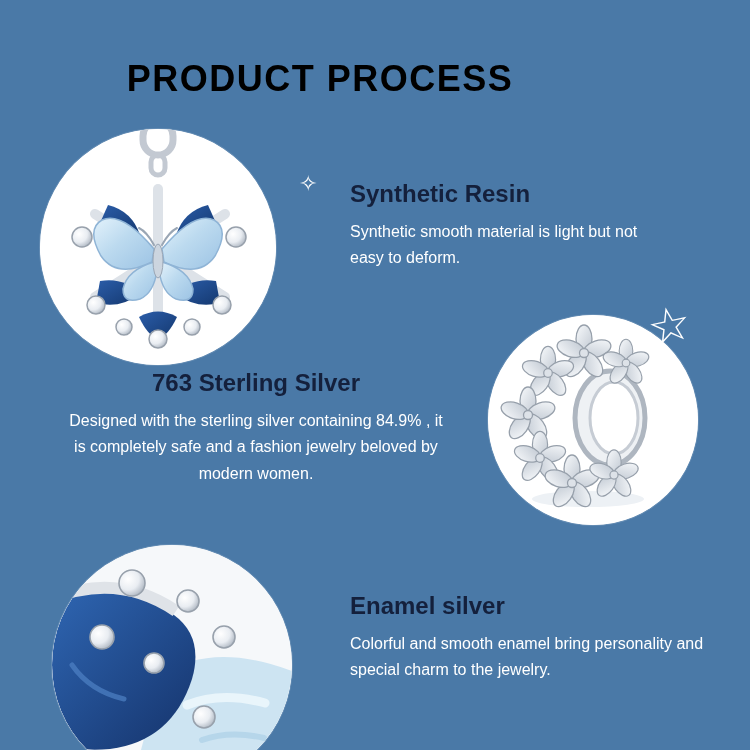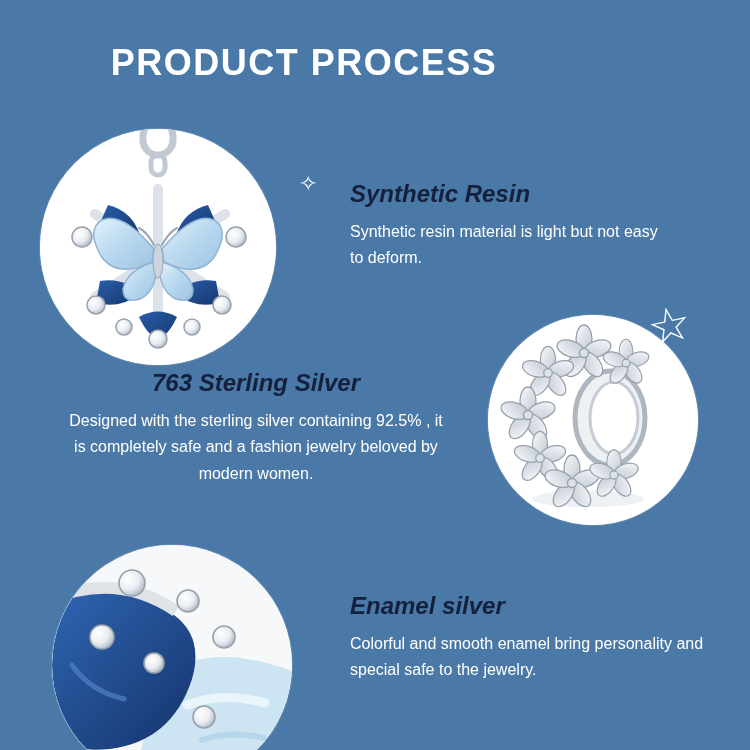--- a/index.html
+++ b/index.html
@@ -12,8 +12,8 @@
   }
   .title{
     position:absolute;left:0;top:42px;width:608px;
-    margin:0;text-align:center;
-    color:#ffffff;font-size:36px;font-weight:800;letter-spacing:1.5px;
+    margin:16px;text-align:center;
+    color:#000000;font-size:36px;font-weight:800;letter-spacing:1.5px;
   }
   .photo{
     position:absolute;border-radius:50%;overflow:hidden;

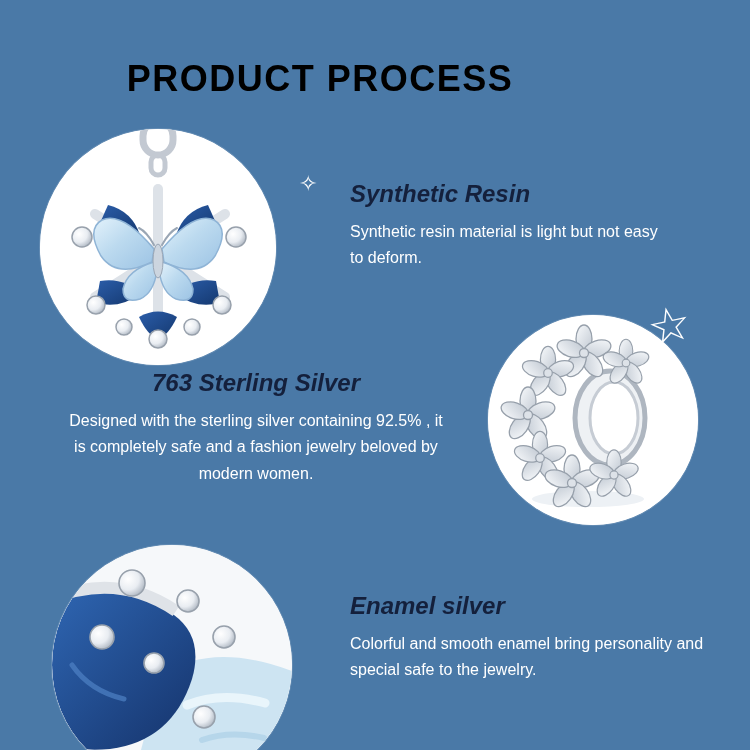--- a/index.html
+++ b/index.html
@@ -25,7 +25,7 @@
   .photo-flowers{left:488px;top:315px;width:210px;height:210px;}
   .photo-enamel{left:52px;top:545px;width:240px;height:240px;}
   .sec h2{
-    margin:0;color:#14203c;font-size:24px;font-weight:800;line-height:1.2;font-style:italic;
+    margin:0;color:#14203c;font-size:24px;font-weight:800;line-height:1.2;
   }
   .sec p{
     margin:10px 0 0 0;color:#ffffff;font-size:16px;line-height:1.65;

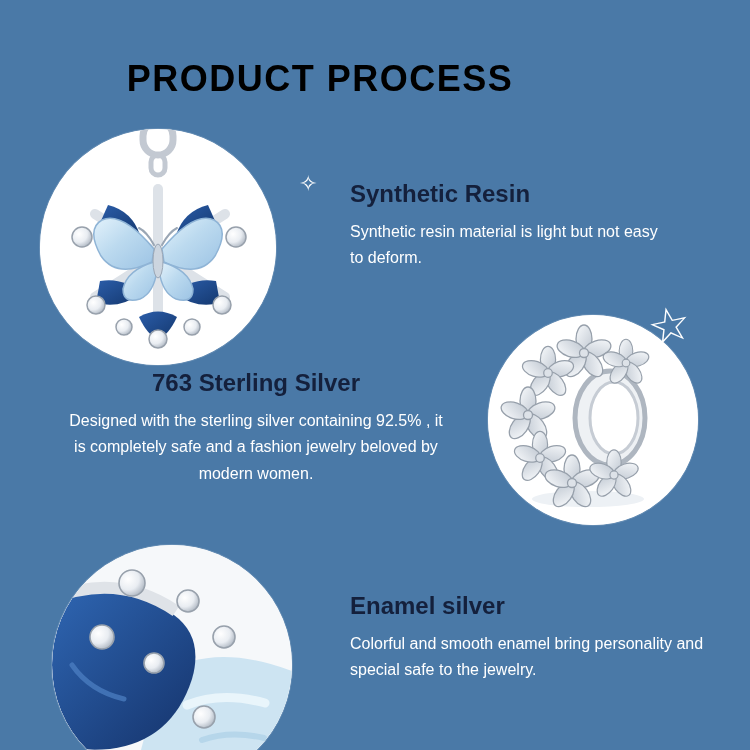--- a/index.html
+++ b/index.html
@@ -167,7 +167,7 @@
 
   <section class="sec sec-resin">
     <h2>Synthetic Resin</h2>
-    <p>Synthetic resin material is light but not easy to deform.</p>
+    <p>Synthetic smooth material is light but not easy to deform.</p>
   </section>
 
   <section class="sec sec-silver">

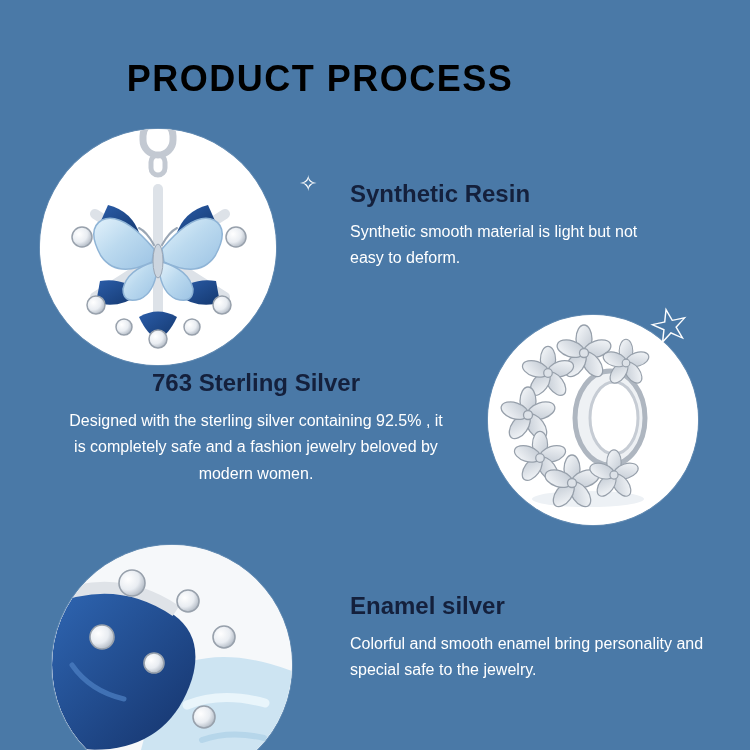--- a/index.html
+++ b/index.html
@@ -172,7 +172,7 @@
 
   <section class="sec sec-silver">
     <h2>763 Sterling Silver</h2>
-    <p>Designed with the sterling silver containing 92.5% , it is completely safe and a fashion jewelry beloved by modern women.</p>
+    <p>Designed with the sterling silver containing 84.9% , it is completely safe and a fashion jewelry beloved by modern women.</p>
   </section>
 
   <section class="sec sec-enamel">

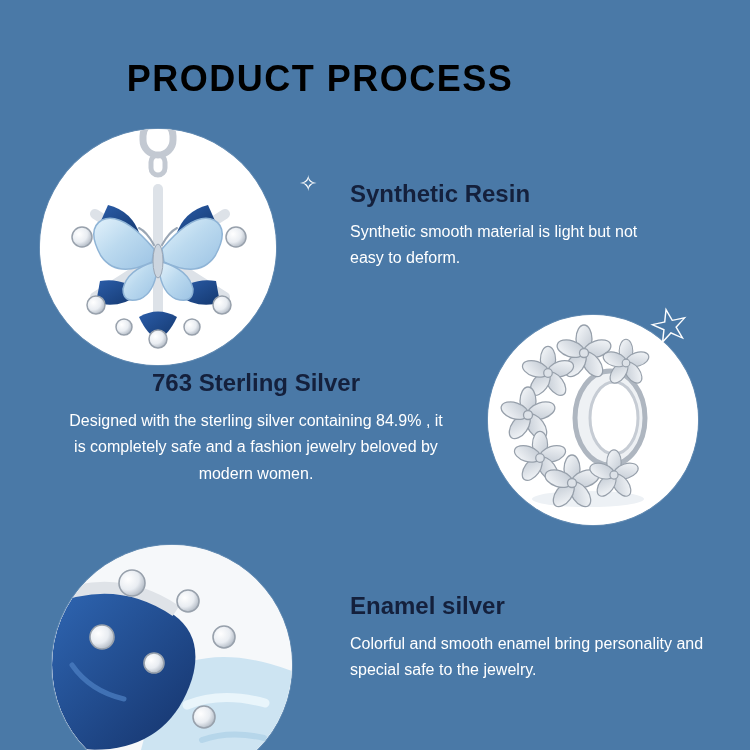--- a/index.html
+++ b/index.html
@@ -177,7 +177,7 @@
 
   <section class="sec sec-enamel">
     <h2>Enamel silver</h2>
-    <p>Colorful and smooth enamel bring personality and special safe to the jewelry.</p>
+    <p>Colorful and smooth enamel bring personality and special charm to the jewelry.</p>
   </section>
 
 </div>

